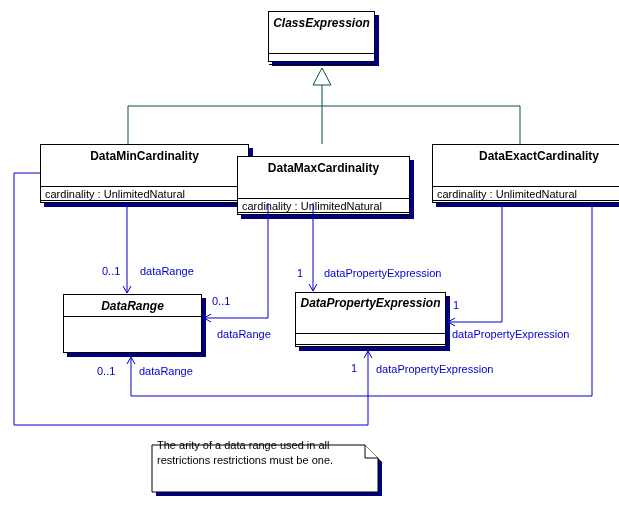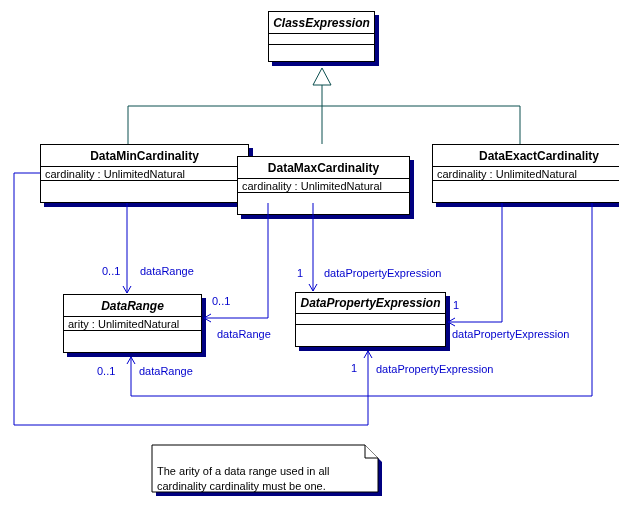--- a/index.html
+++ b/index.html
@@ -25,7 +25,7 @@
   .uml-class .attrs{
     border-top:1px solid #000;font-size:11px;color:#000;
     padding:0 0 0 4px;display:flex;align-items:center;flex:0 0 auto;
-    white-space:nowrap;overflow:hidden;
+    white-space:nowrap;overflow:hidden;margin-top:20px;
   }
   .uml-class .ops{border-top:1px solid #000;flex:1 1 auto;}
   svg#wires{position:absolute;left:0;top:0;pointer-events:none;}

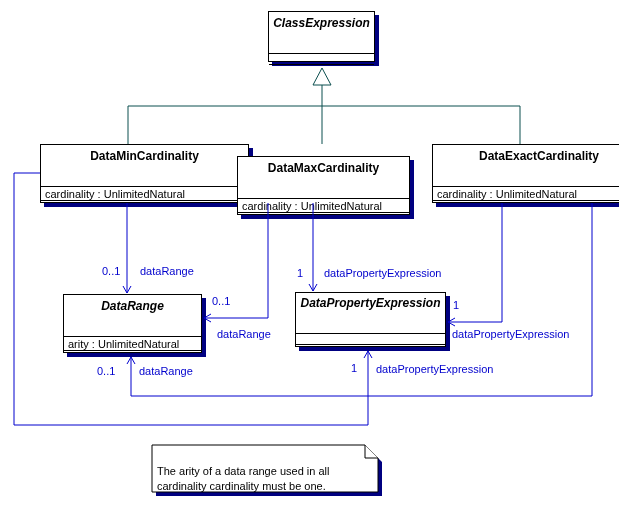--- a/index.html
+++ b/index.html
@@ -80,9 +80,6 @@
 
   <div class="uml-class abstract" style="left:63px;top:294px;width:139px;height:59px">
     <div class="title" style="height:21px">DataRange</div>
-    <div class="attrs" style="height:13px">
-      <span>arity : UnlimitedNatural</span>
-    </div>
     <div class="ops"></div>
   </div>
 

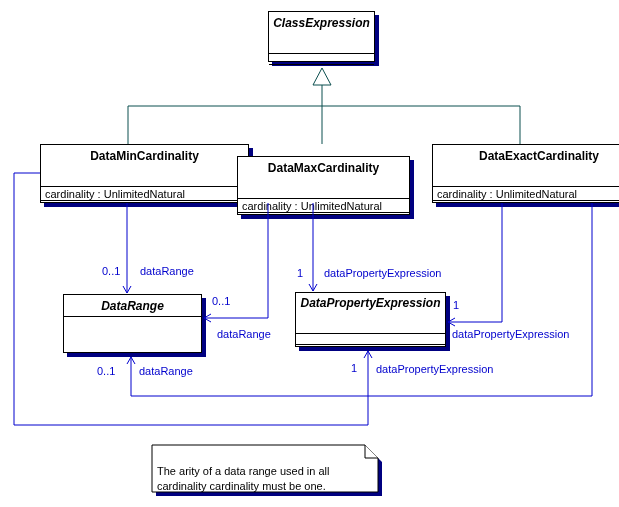--- a/index.html
+++ b/index.html
@@ -39,7 +39,7 @@
     white-space:nowrap;
   }
   .note-text{
-    position:absolute;left:157px;top:464px;width:215px;
+    position:absolute;left:157px;top:438px;width:215px;
     font-size:11px;line-height:15px;color:#000;
   }
 </style>

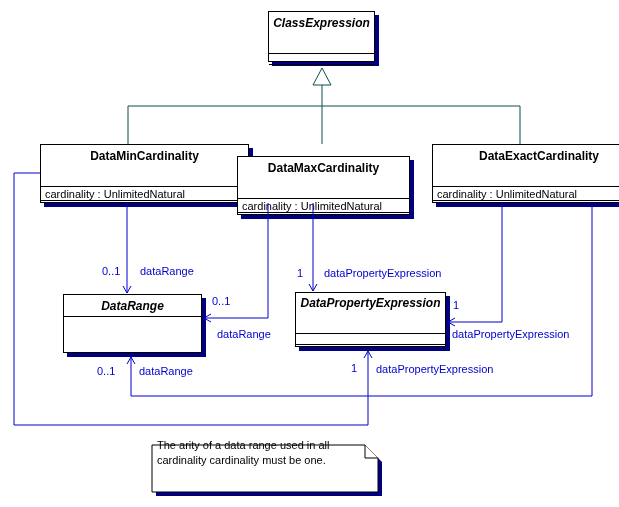--- a/index.html
+++ b/index.html
@@ -156,7 +156,7 @@
 
   <div class="note-text">
     <div>The arity of a data range used in all</div>
-    <div>cardinality cardinality must be one.</div>
+    <div>restrictions restrictions must be one.</div>
   </div>
 
 </div>

